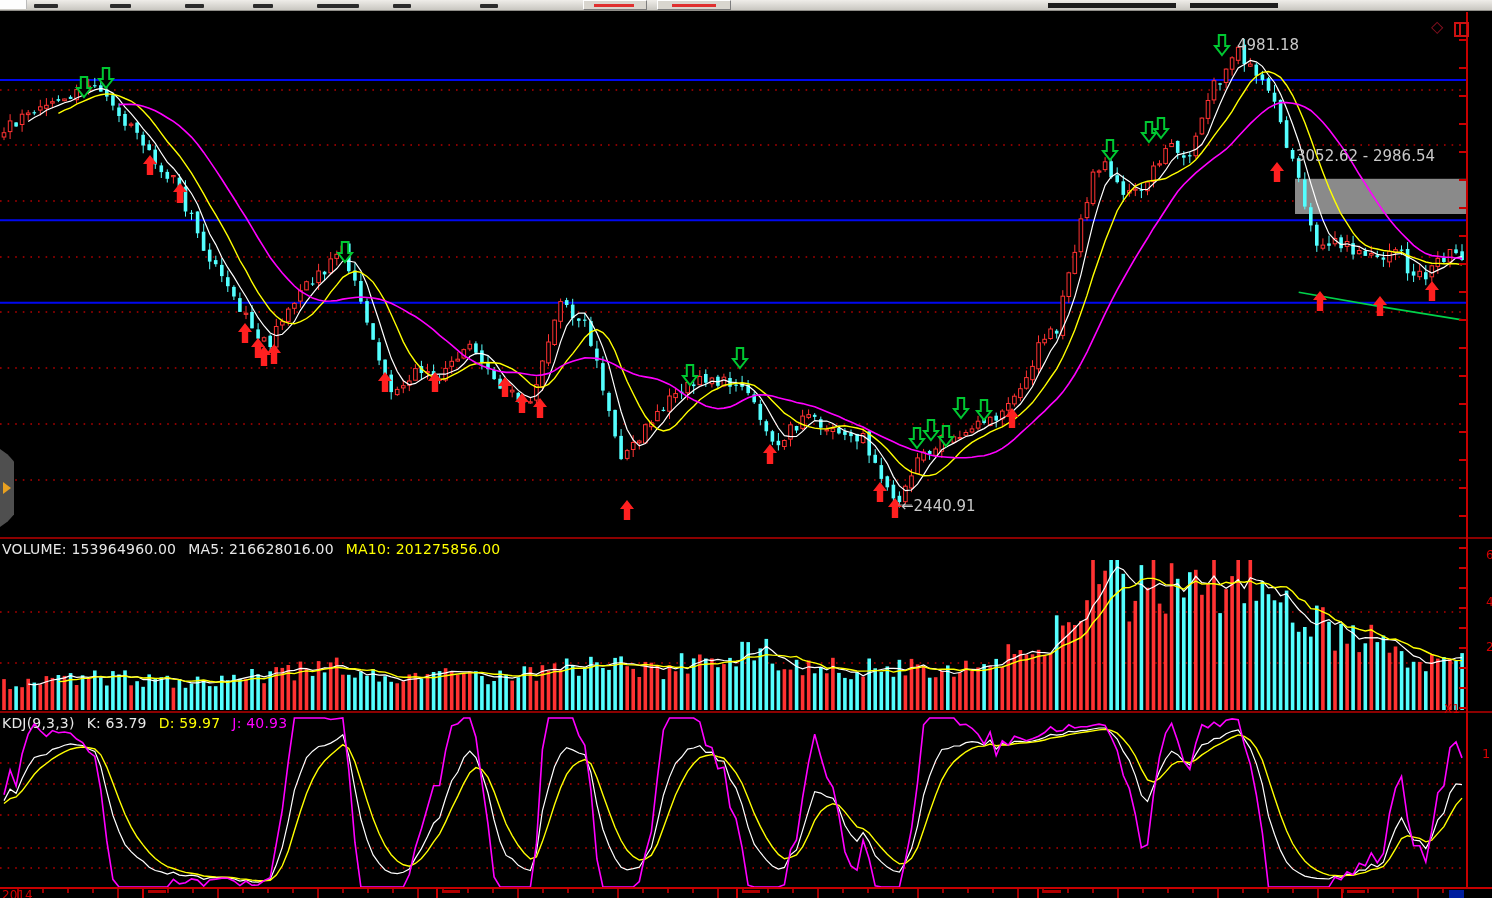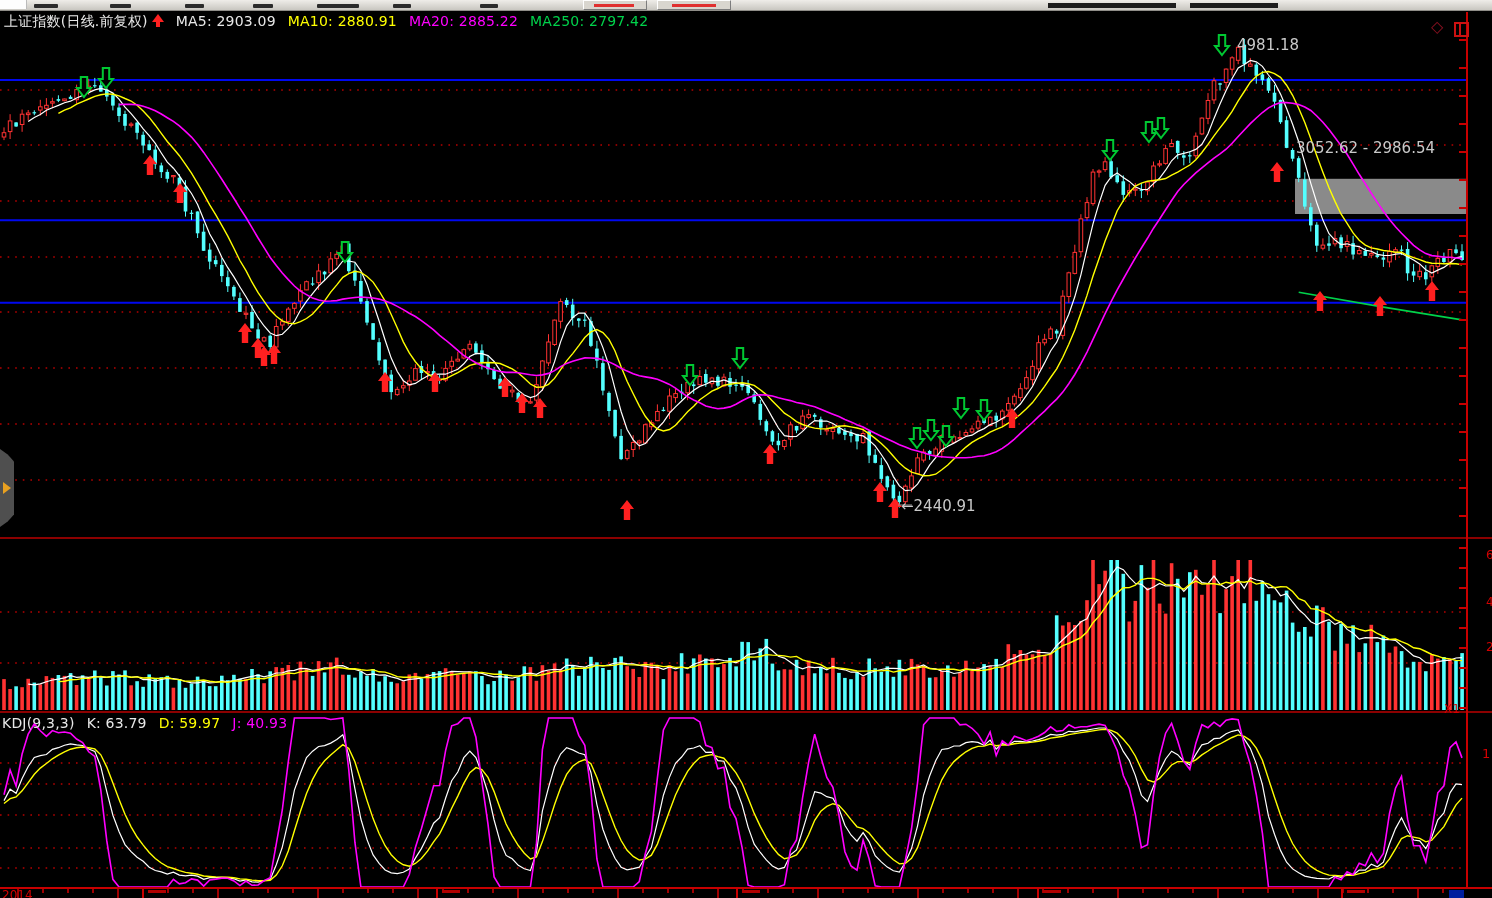--- a/index.html
+++ b/index.html
@@ -953,9 +953,6 @@
       <rect x="1347" y="890" width="18" height="3" fill="#b00000"></rect>
     </svg>
 
-  <div class="hdr" style="left:4px;top:13px">
-    <span class="w" style="margin-right:4px">上证指数(日线.前复权)</span><span class="arrow-up-icon"></span><span class="w">MA5: 2903.09</span><span class="y">MA10: 2880.91</span><span class="m">MA20: 2885.22</span><span class="g">MA250: 2797.42</span>
-  </div>
 
 
   <div class="hdr" style="left:2px;top:715px">

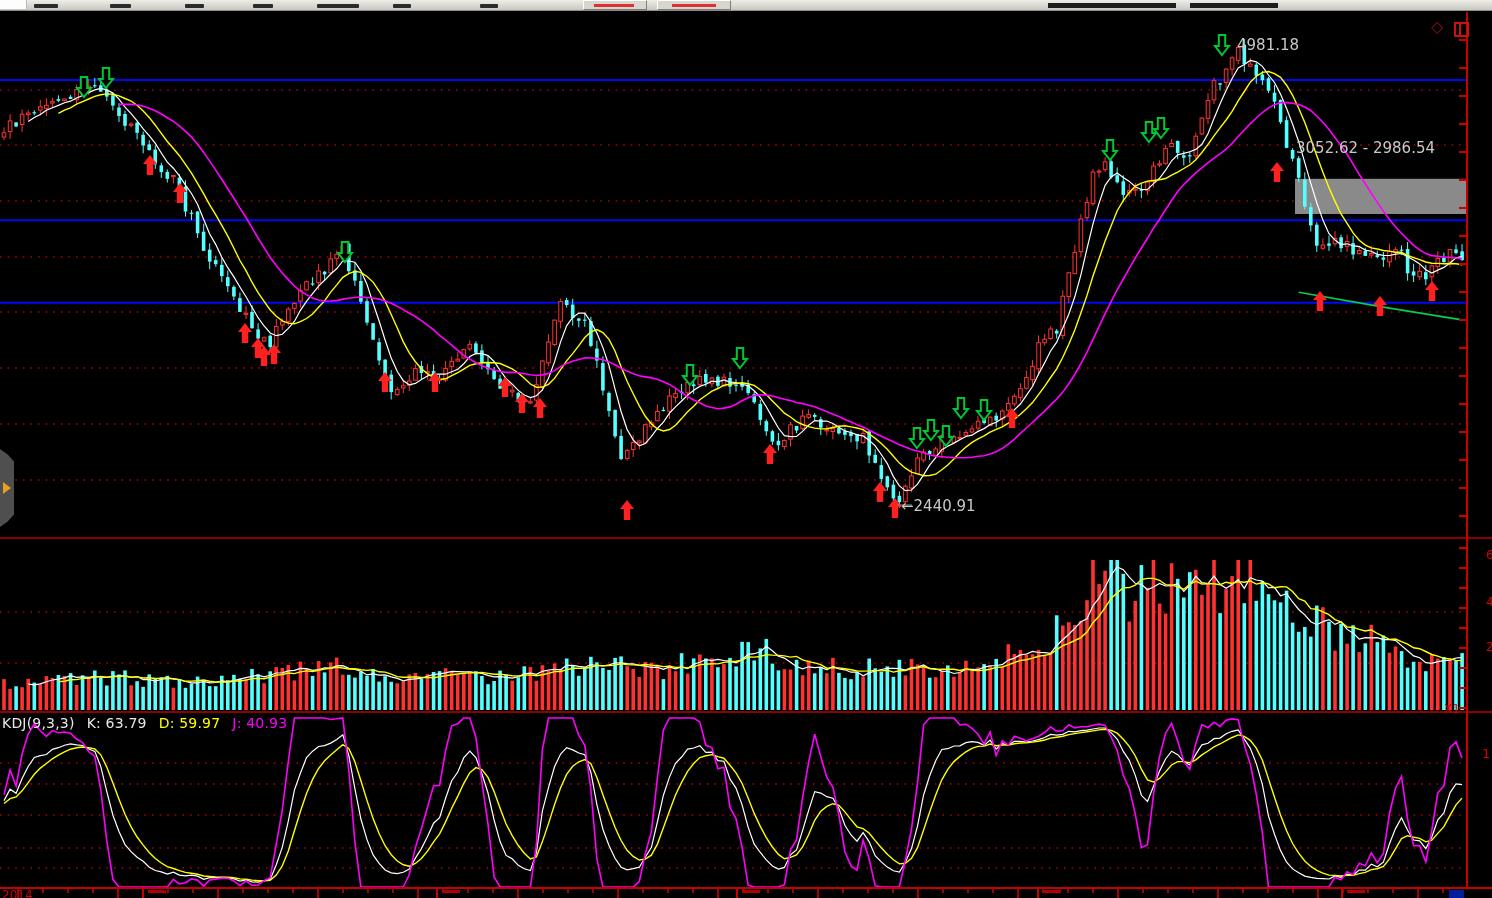--- a/index.html
+++ b/index.html
@@ -960,7 +960,7 @@
   </div>
 
   <div class="ann" style="left:1237px;top:36px">4981.18</div>
-  <div class="ann" style="left:1296px;top:139px">3052.62 - 2986.54</div>
+  <div class="ann" style="left:1296px;top:147px">3052.62 - 2986.54</div>
   <div class="ann" style="left:901px;top:497px">←2440.91</div>
 
   <div class="axlbl" style="left:1444px;top:703px">X1</div>

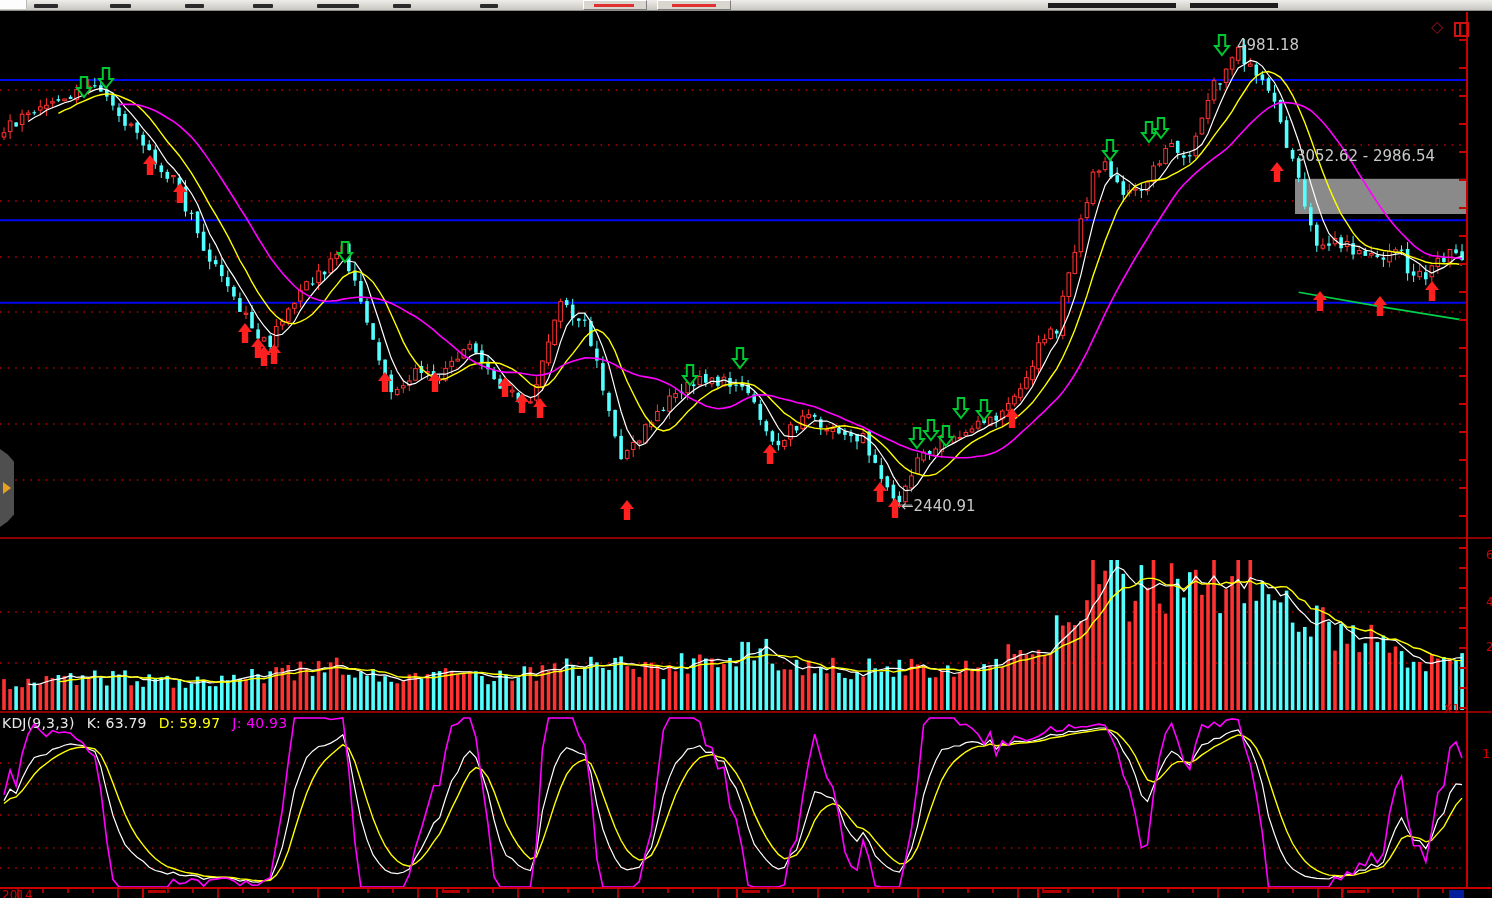--- a/index.html
+++ b/index.html
@@ -954,6 +954,9 @@
     </svg>
 
 
+  <div class="hdr" style="left:2px;top:541px">
+    <span class="w">VOLUME: 153964960.00</span><span class="w">MA5: 216628016.00</span><span class="y">MA10: 201275856.00</span>
+  </div>
 
   <div class="hdr" style="left:2px;top:715px">
     <span class="w">KDJ(9,3,3)</span><span class="w">K: 63.79</span><span class="y">D: 59.97</span><span class="m">J: 40.93</span>

